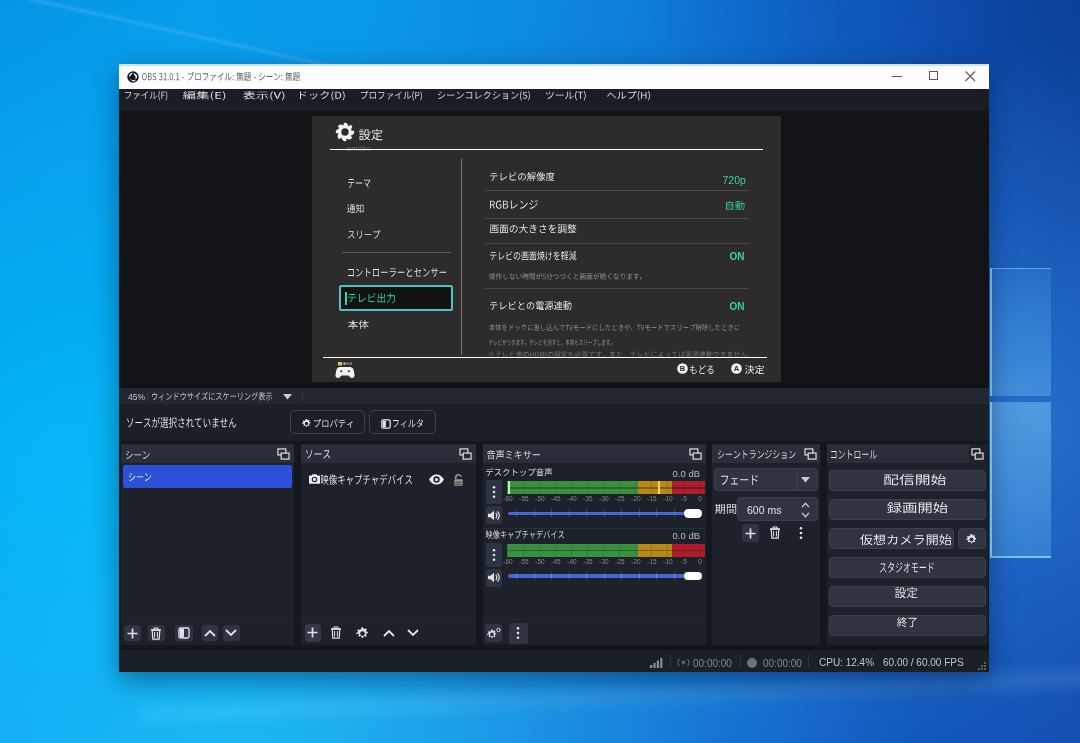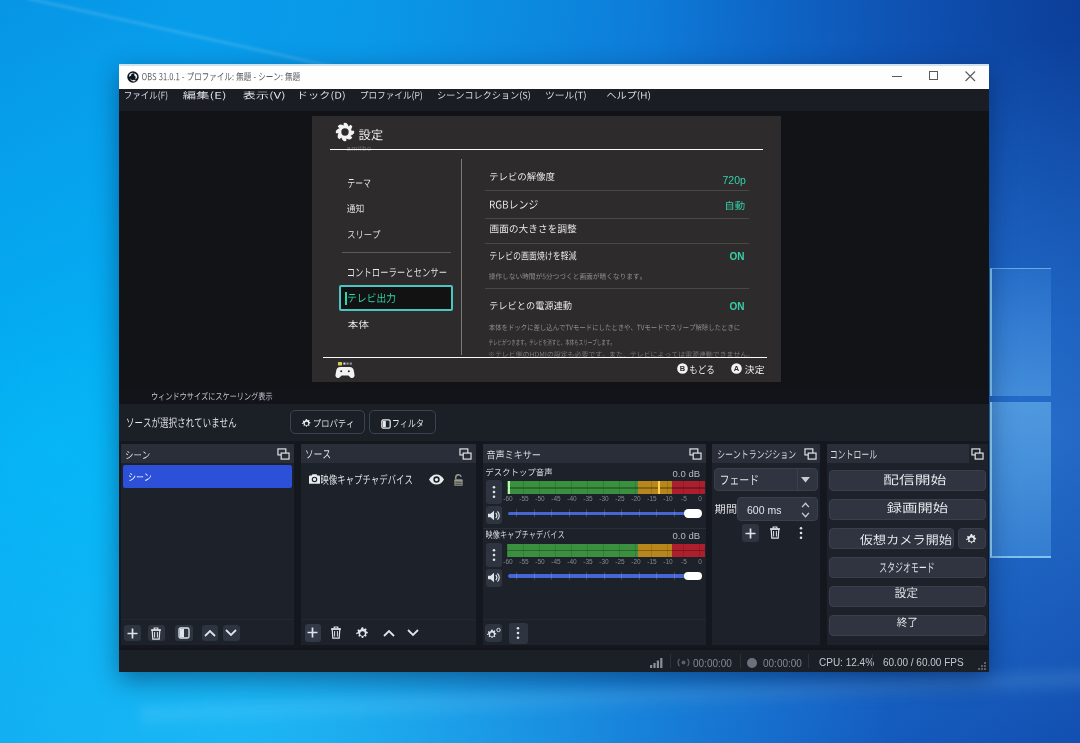--- a/index.html
+++ b/index.html
@@ -286,6 +286,14 @@
   </div>
  </div>
 
+ <div id="scalebar">
+  <div class="lat" style="left:9px;top:4px;font-size:8.5px;color:#c7cbd2">45%</div>
+  <div class="abs" style="left:27.5px;top:3px;bottom:3px;width:1px;background:#343947"></div>
+  <svg class="abs" style="left:164px;top:6.5px" width="9" height="6" viewBox="0 0 9 6">
+        <path d="M0 0h9L4.5 5.5z" fill="#c7cbd2"></path>
+      </svg>
+  <div class="abs" style="left:182.5px;top:3px;bottom:3px;width:1px;background:#343947"></div>
+ </div>
 
  <div id="toolrow">
   <div class="abs" style="left:171px;top:5.5px;width:74.5px;height:24.5px;border:1px solid #3c4250;border-radius:5px"></div>

